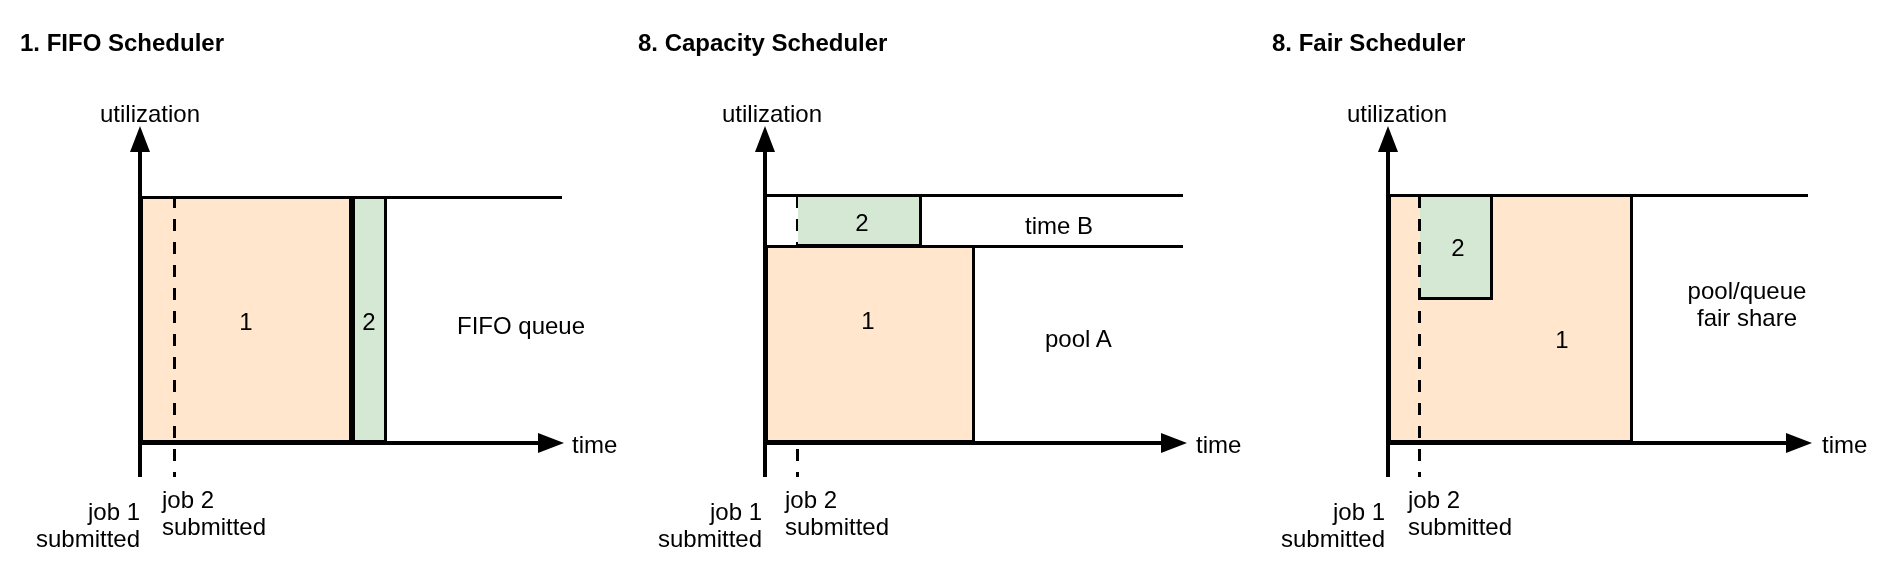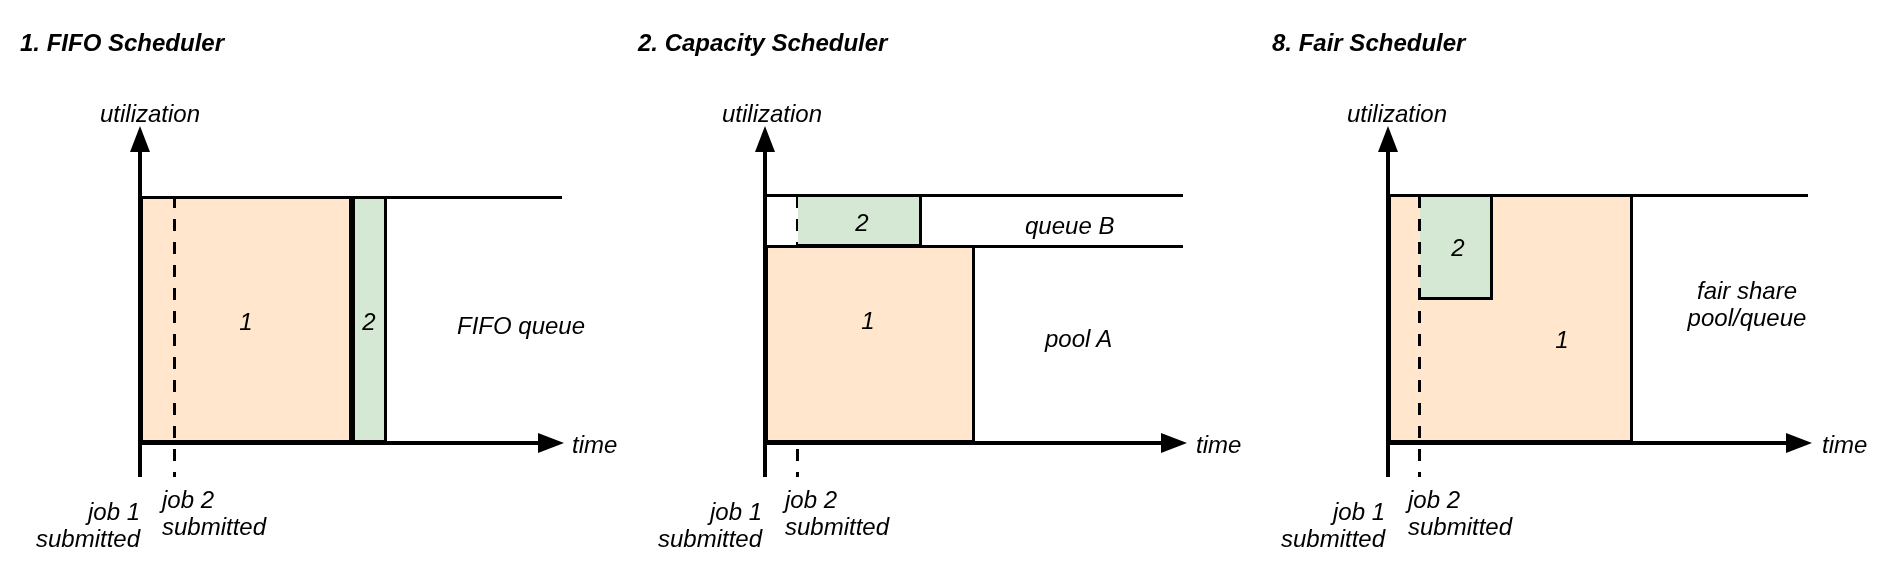--- a/index.html
+++ b/index.html
@@ -17,7 +17,6 @@
     line-height:27px;
     white-space:nowrap;
     color:#000;
-    font-style:italic;
   }
   .title{
     font-weight:bold;

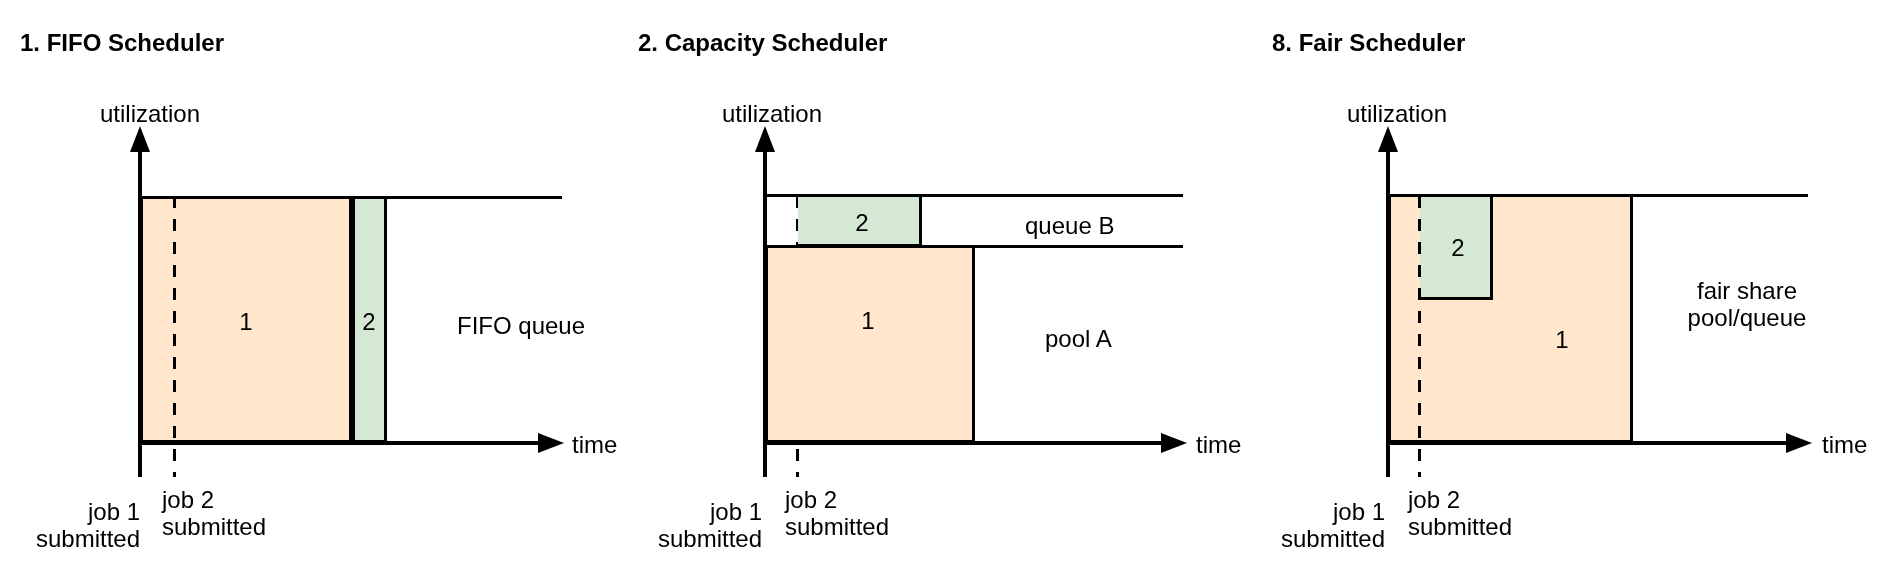--- a/index.html
+++ b/index.html
@@ -86,7 +86,7 @@
   </div>
 
   <div>
-    <div class="lbl title" style="left:638px;top:29px;">2. Capacity Scheduler</div>
+    <div class="lbl title" style="left:638px;top:29px;">8. Capacity Scheduler</div>
     <div class="lbl" style="left:722px;top:100px;">utilization</div>
 
     <div class="arrow-up" style="left:755px;top:126px;"></div>

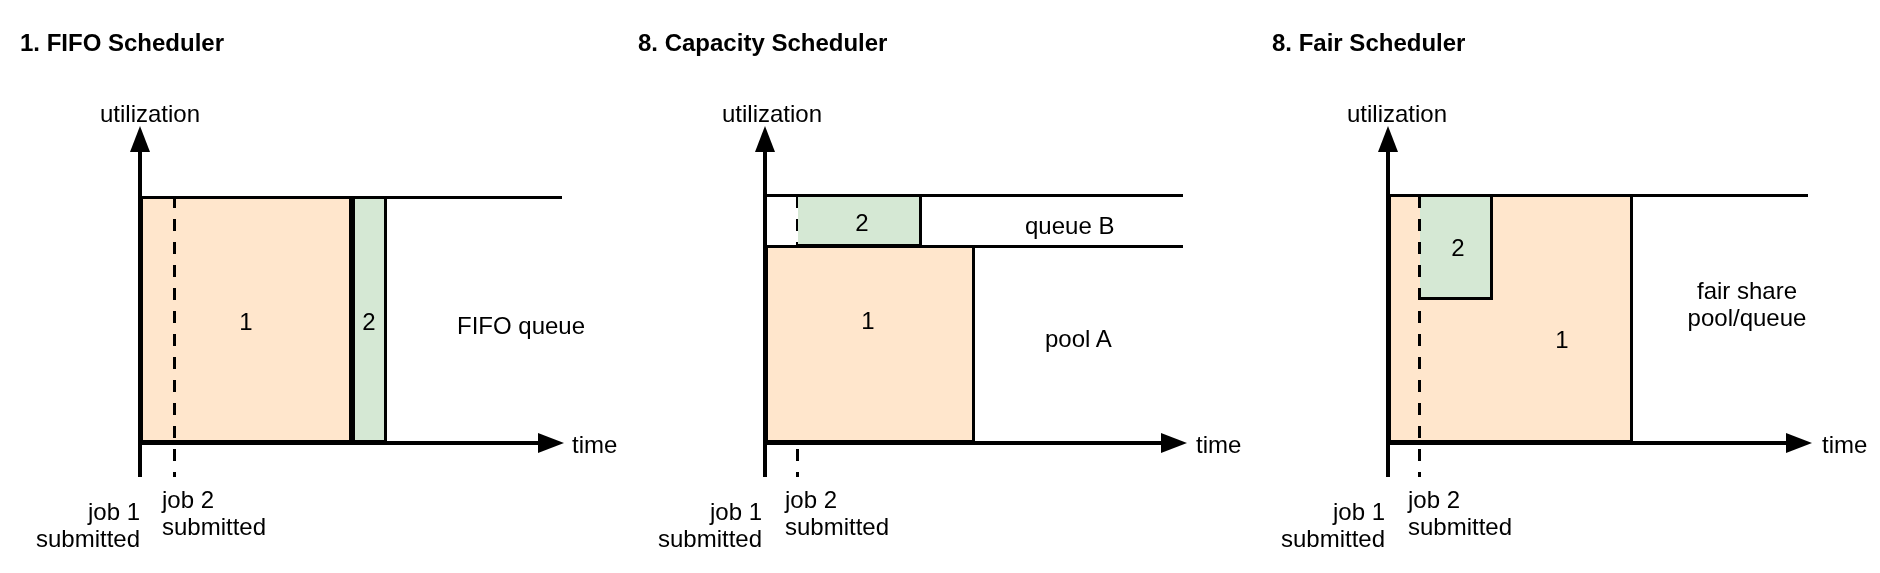--- a/index.html
+++ b/index.html
@@ -103,7 +103,7 @@
     <div class="lbl num" style="left:862px;top:222px;">2</div>
     <div class="lbl num" style="left:868px;top:320px;">1</div>
 
-    <div class="lbl" style="left:1025px;top:212px;">queue B</div>
+    <div class="lbl" style="left:1025px;top:212px;">time B</div>
     <div class="lbl" style="left:1045px;top:325px;">pool A</div>
 
     <div class="xline" style="left:763px;top:441px;width:408px;"></div>

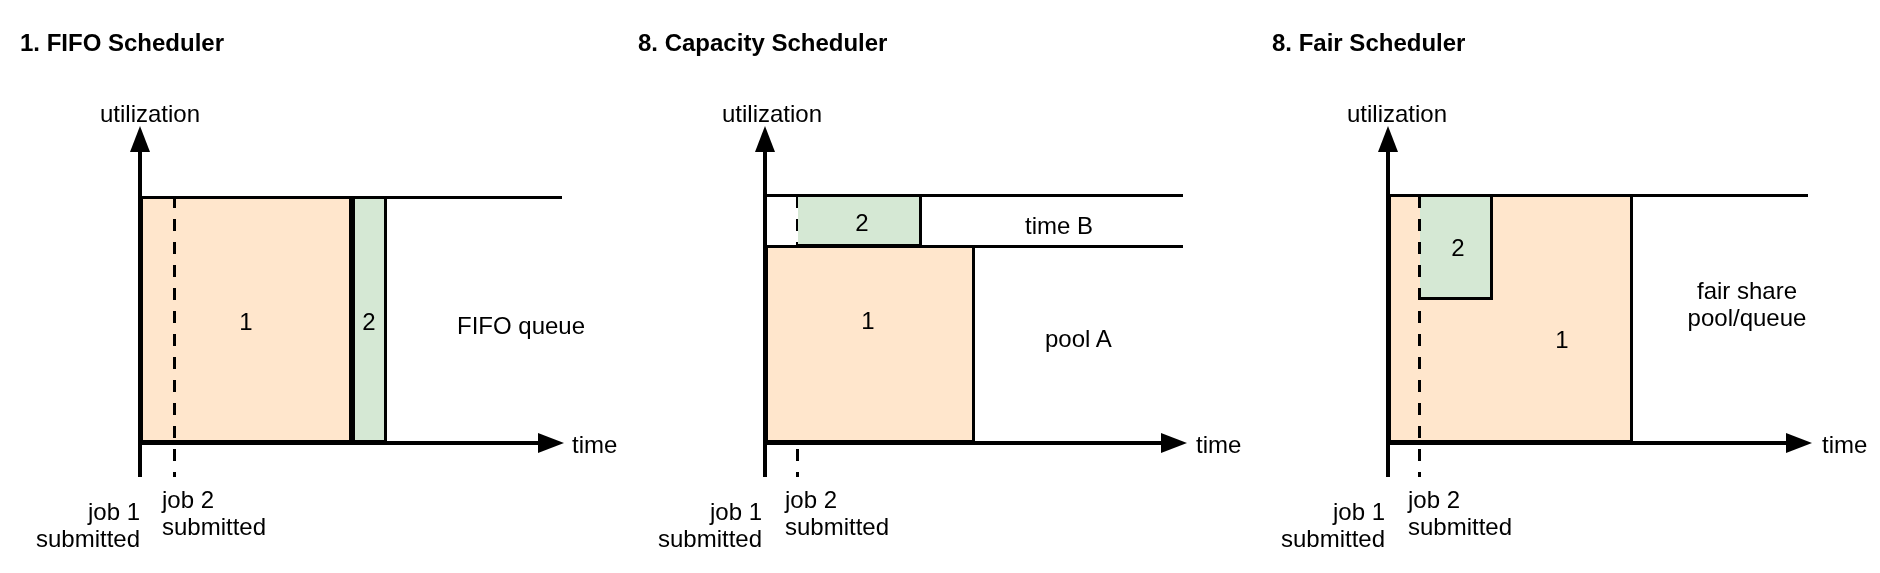--- a/index.html
+++ b/index.html
@@ -137,8 +137,8 @@
     <div class="lbl num" style="left:1562px;top:339px;">1</div>
 
     <div class="lbl center" style="left:1647px;top:277px;width:200px;">
+      <div>pool/queue</div>
       <div>fair share</div>
-      <div>pool/queue</div>
     </div>
 
     <div class="xline" style="left:1386px;top:441px;width:410px;"></div>

